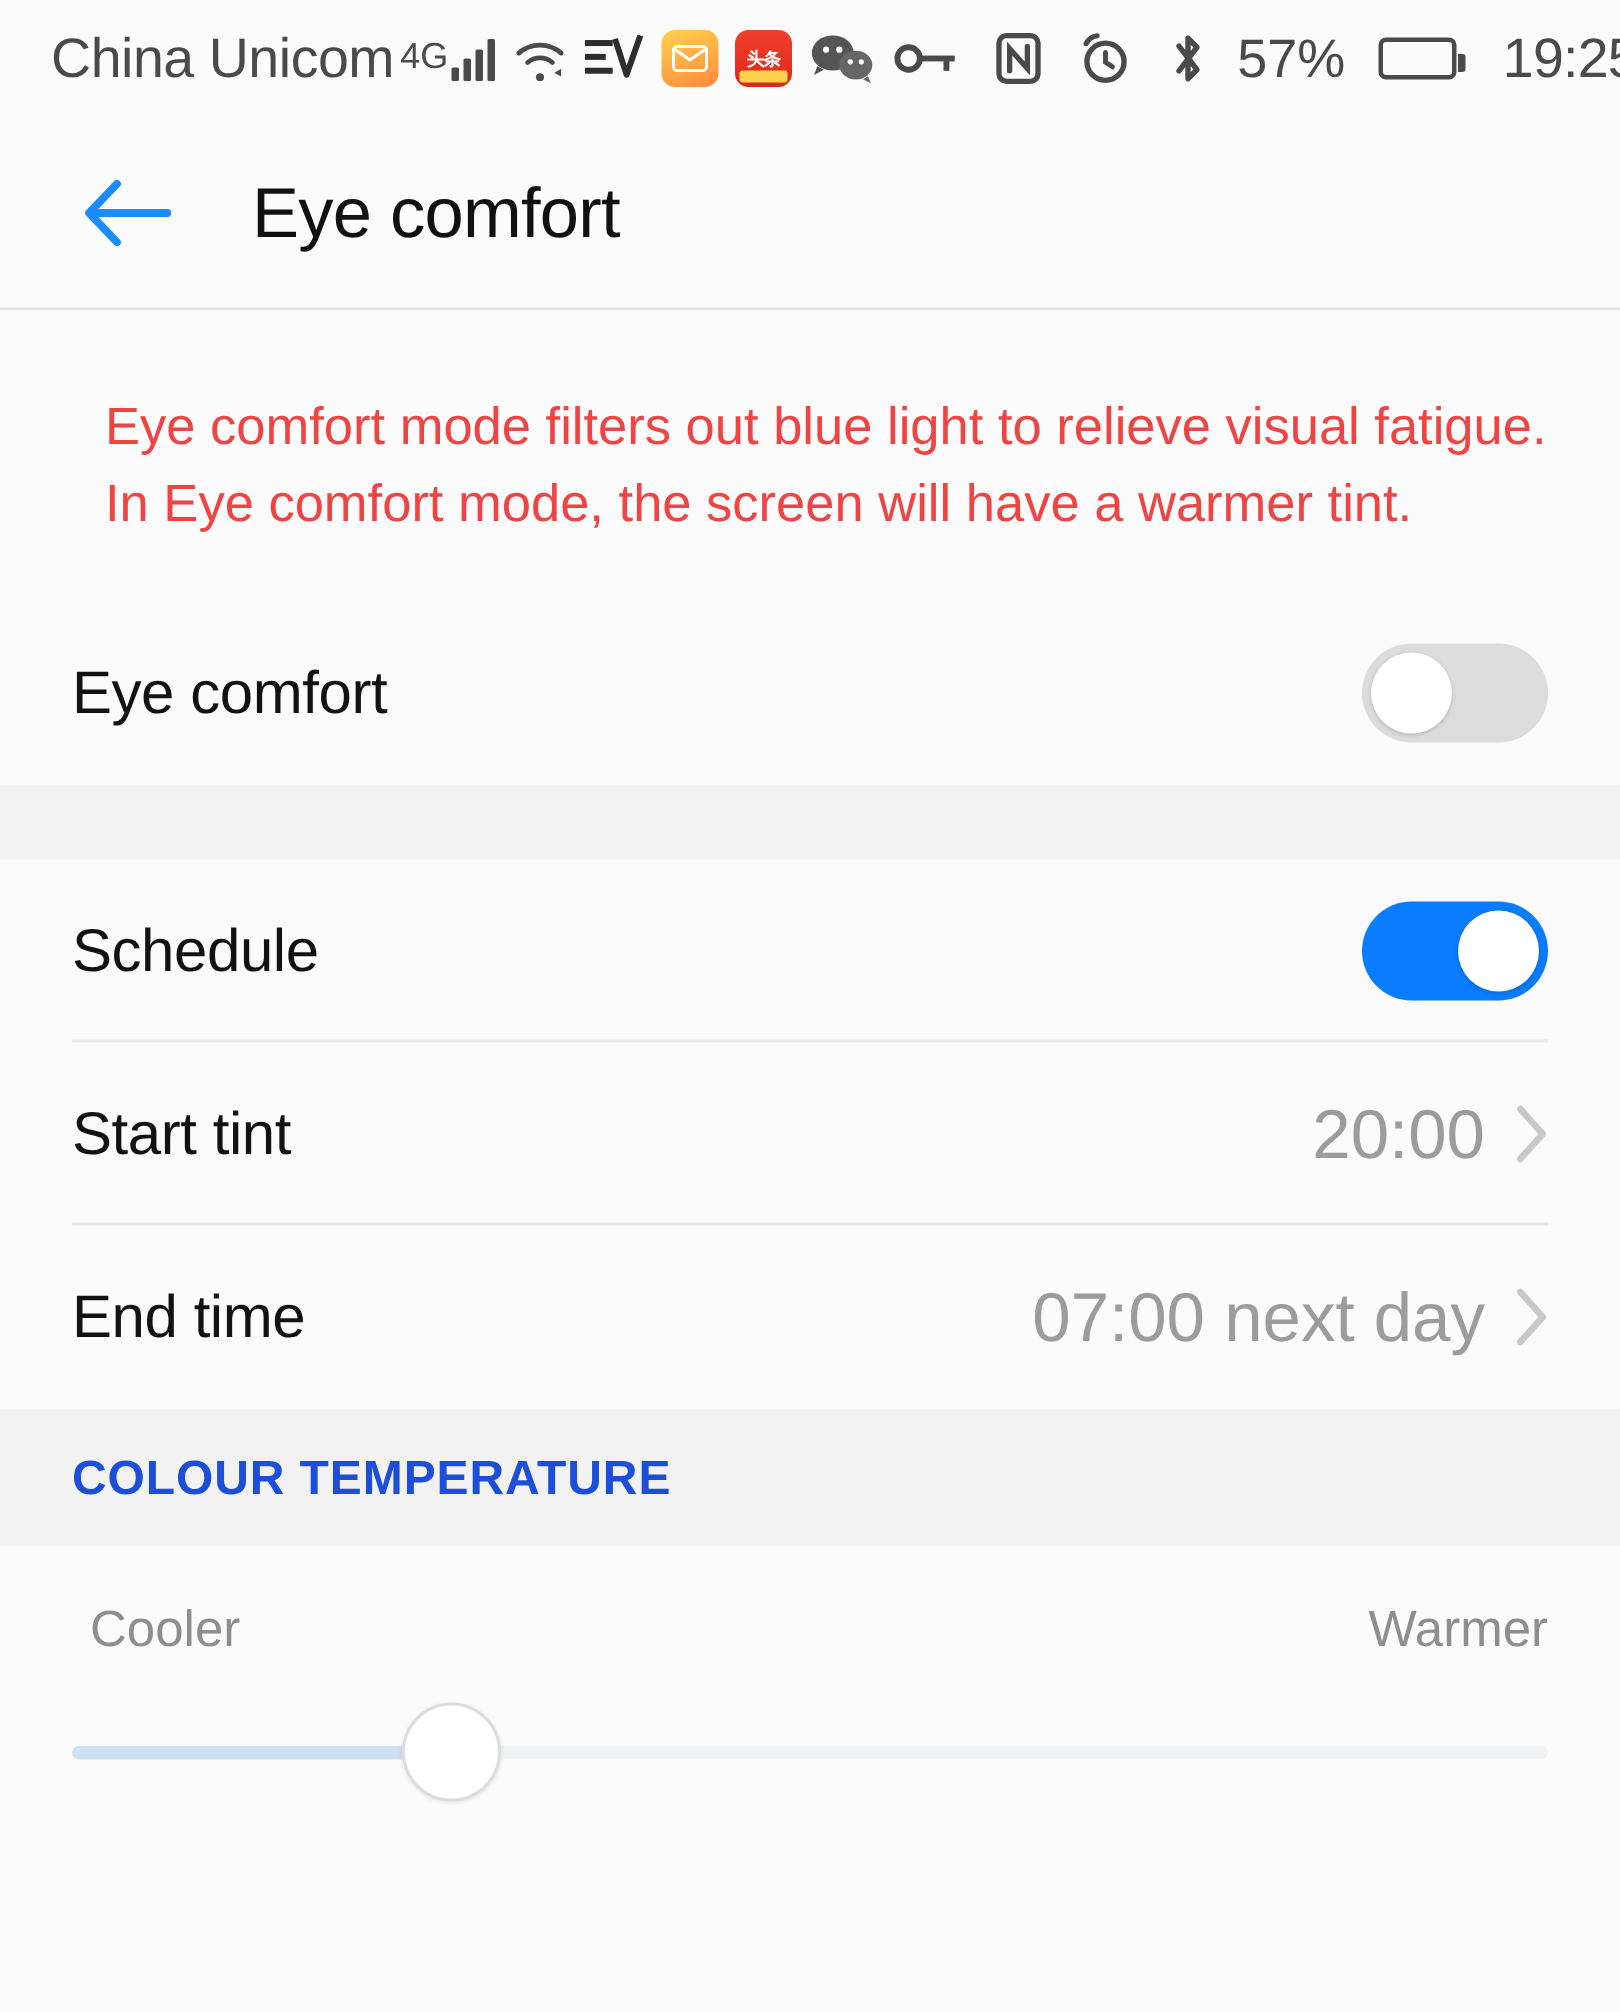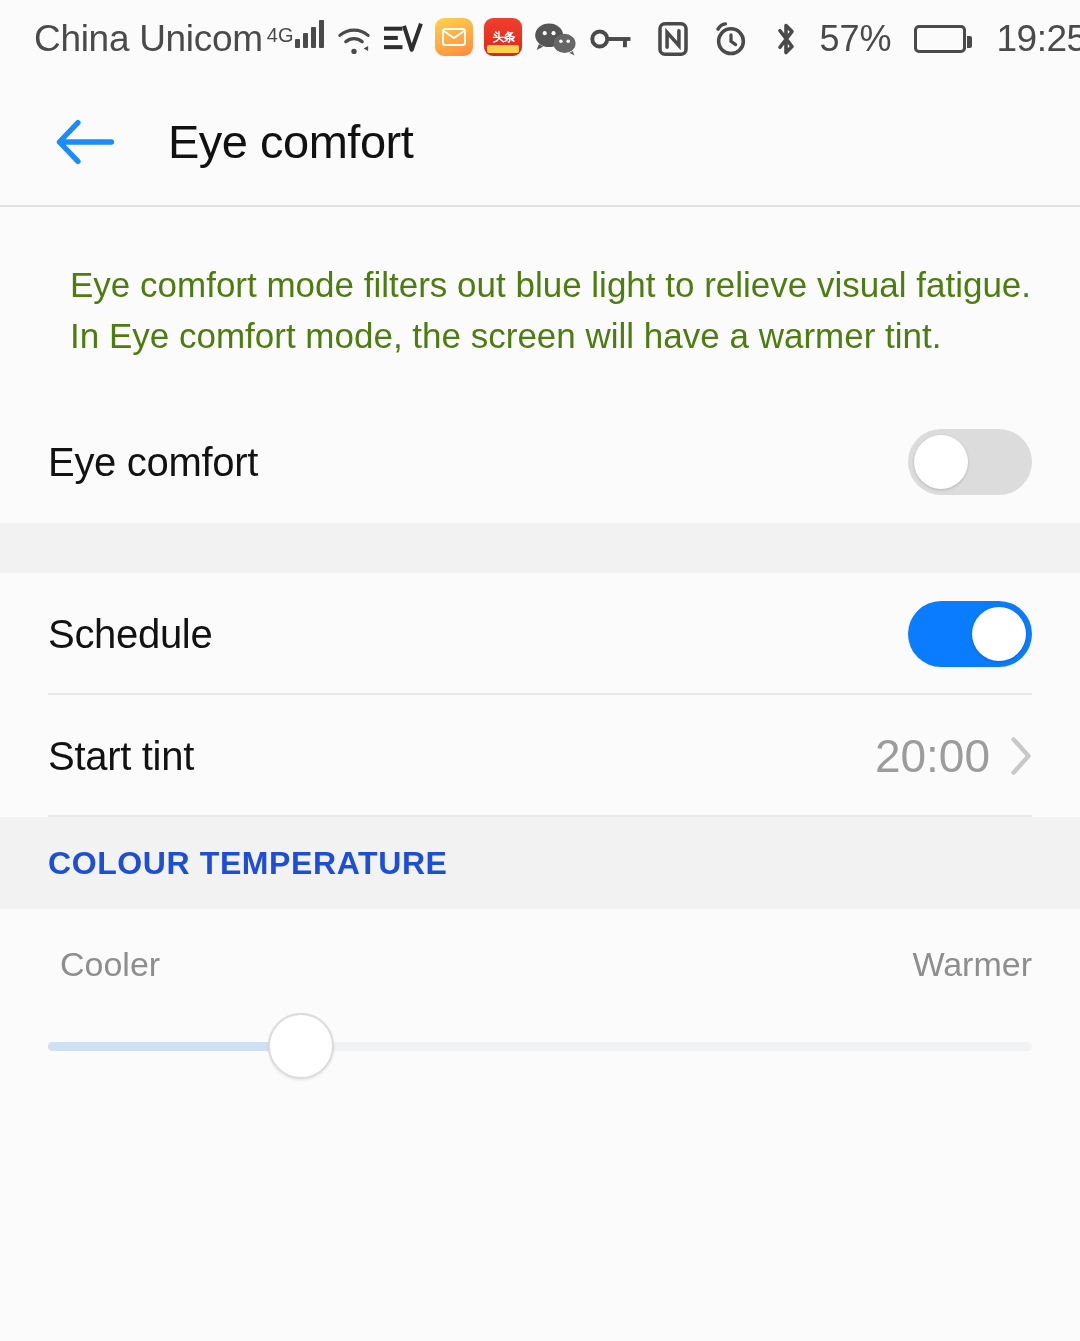--- a/index.html
+++ b/index.html
@@ -17,7 +17,7 @@
     padding:0 22px 0 34px;
     background:#FBFBFB;
   }
-  .sb-left { display:flex; gap:0; flex:1; }
+  .sb-left { display:flex; align-items:center; gap:0; flex:1; }
   .carrier {
     font-size:37px; color:#4A4A4A; letter-spacing:-0.3px;
     white-space:nowrap;

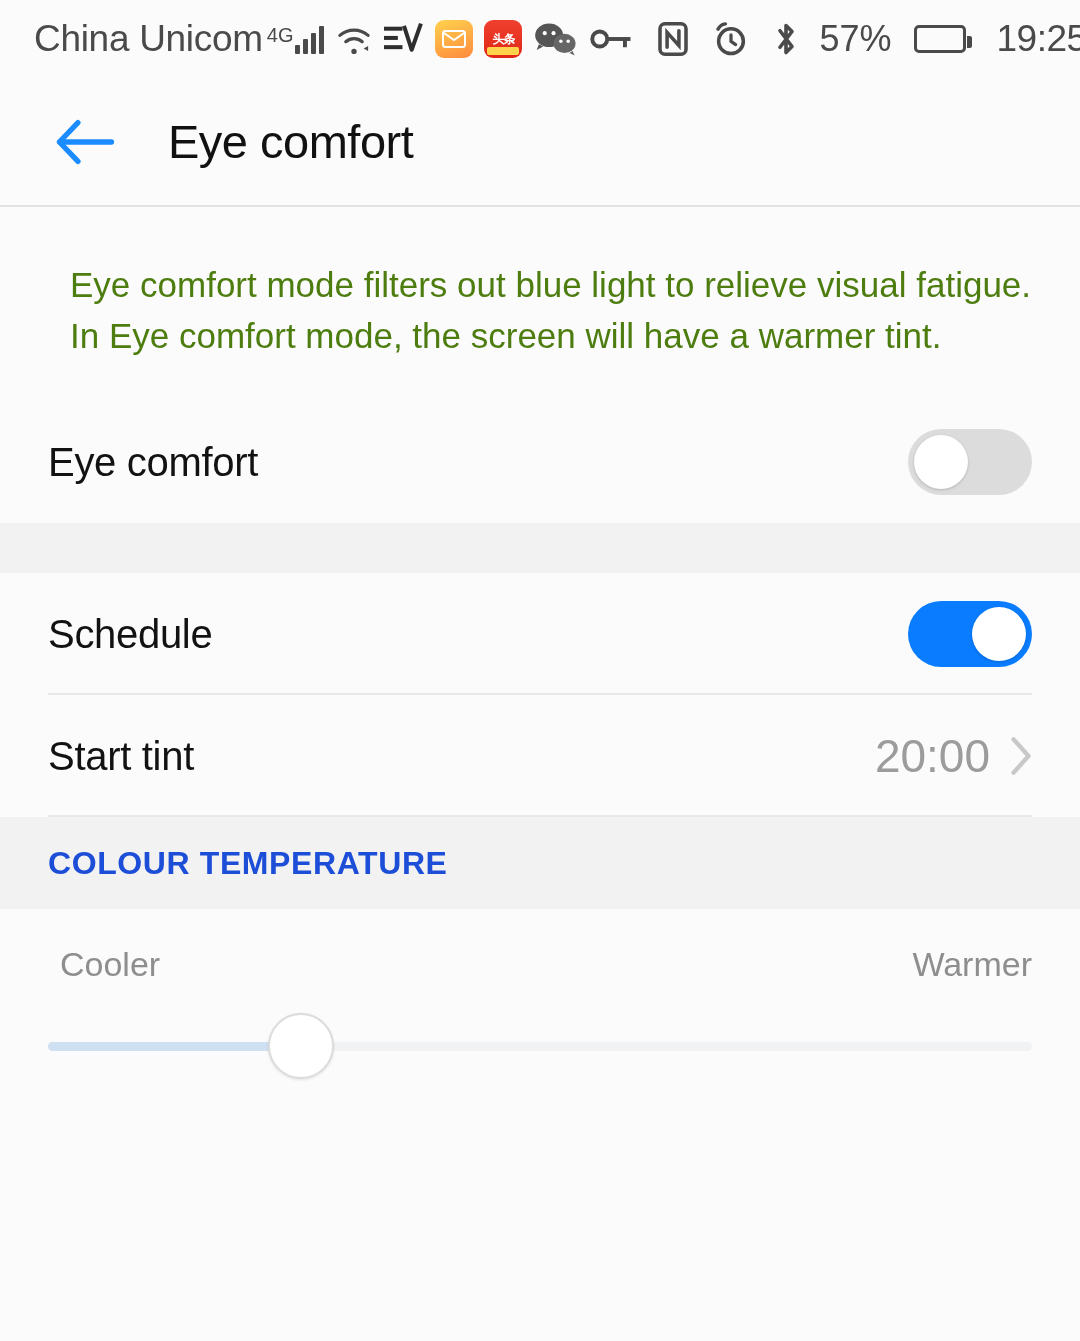--- a/index.html
+++ b/index.html
@@ -23,7 +23,7 @@
     white-space:nowrap;
   }
   .net-gen {
-    font-size:20px; color:#4A4A4A; margin-left:4px;
+    font-size:24px; color:#4A4A4A; margin-left:4px;
     align-self:flex-start; margin-top:6px;
   }
   .sig-bars { display:flex; align-items:flex-end; gap:3px; margin-left:2px; height:30px; }

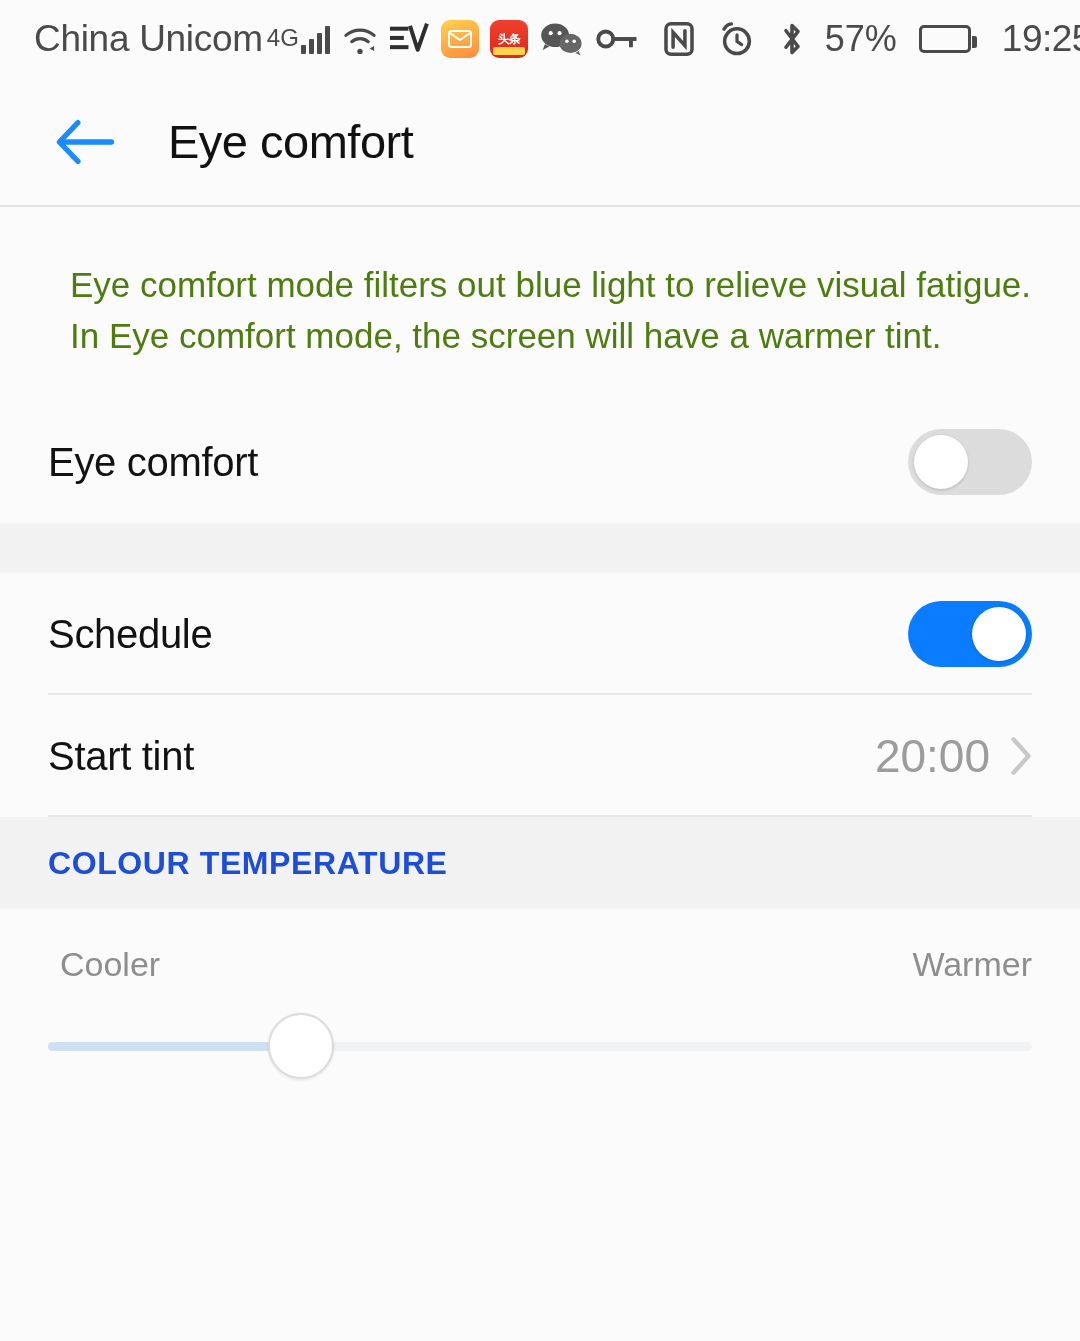--- a/index.html
+++ b/index.html
@@ -69,7 +69,7 @@
   .section { background:#FBFBFB; }
   .desc {
     padding:52px 48px 40px 70px;
-    font-size:35px; line-height:51px; color:#4d7c0f;
+    font-size:35px; line-height:51px; color:#ef4444;
   }
   .row {
     display:flex; align-items:center; justify-content:space-between;

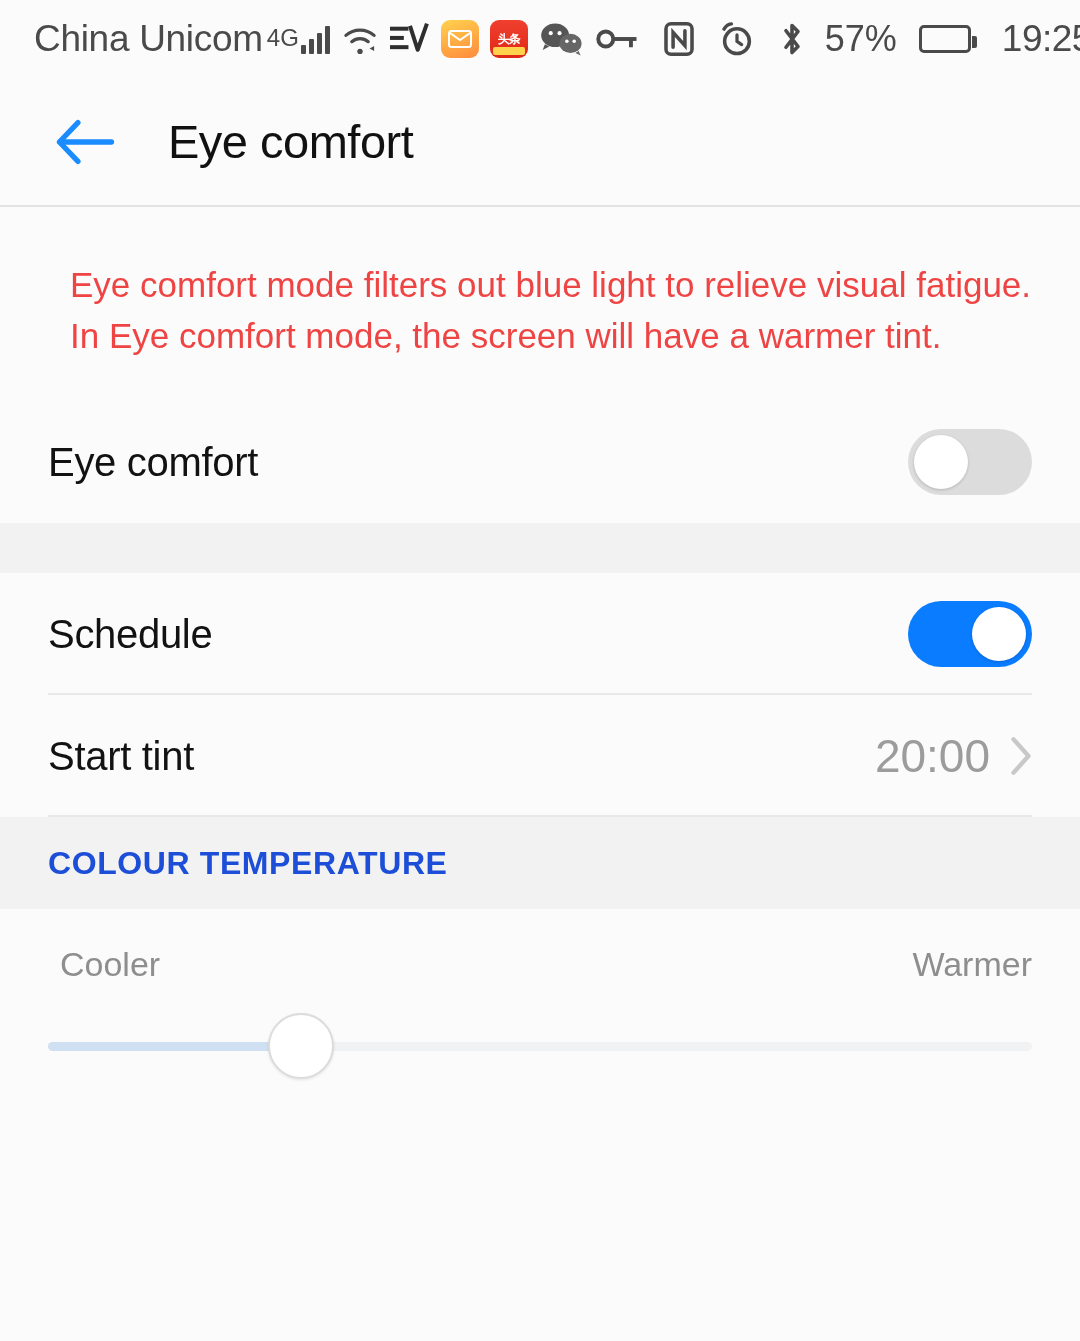--- a/index.html
+++ b/index.html
@@ -269,6 +269,17 @@
     <span class="divider"></span>
   </div>
 
+  <div class="row">
+    <span class="row-label">End time</span>
+    <span class="row-right">
+      <span class="row-value">07:00 next day</span>
+      <span class="chevron">
+        <svg width="22" height="40" viewBox="0 0 13 24">
+          <path d="M2 2l9 10-9 10" stroke="#C8C8C8" stroke-width="2.6" fill="none" stroke-linecap="round" stroke-linejoin="round"></path>
+        </svg>
+      </span>
+    </span>
+  </div>
 </div>
 
 <div class="sec-header">

